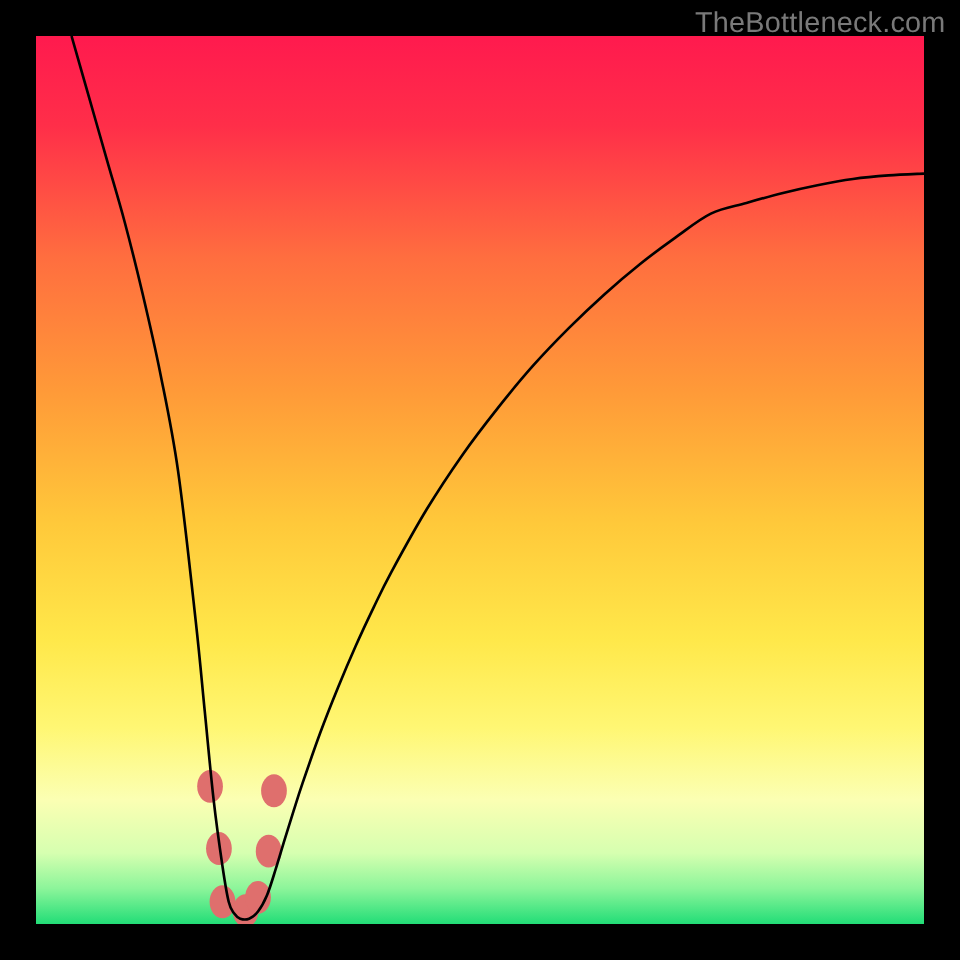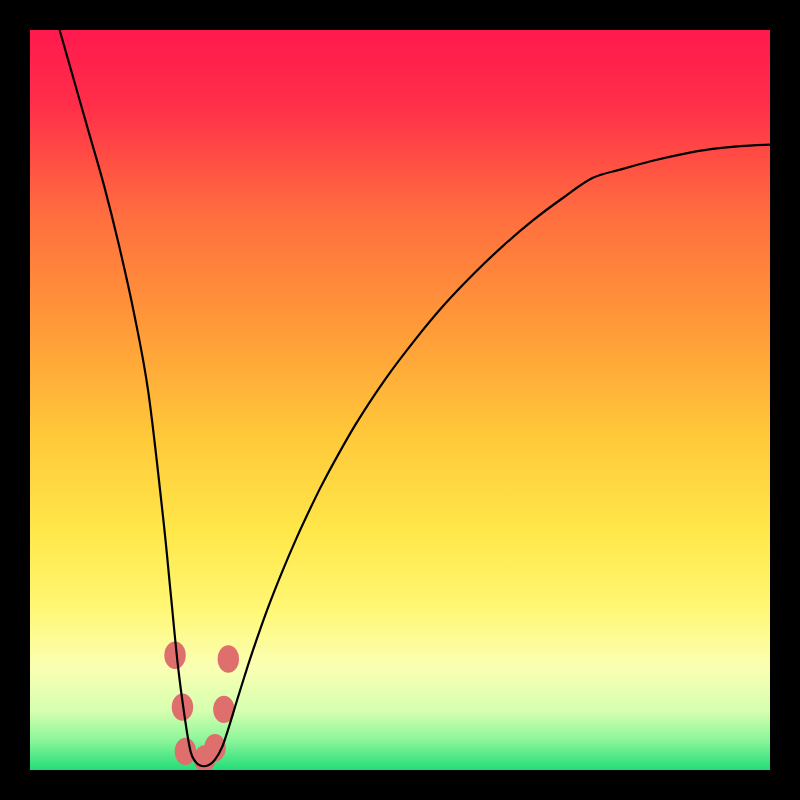--- a/index.html
+++ b/index.html
@@ -65,6 +65,7 @@
 
 <div class="stage">
 
+  <div class="watermark">TheBottleneck.com</div>
 
   <div class="plot-area">
 

